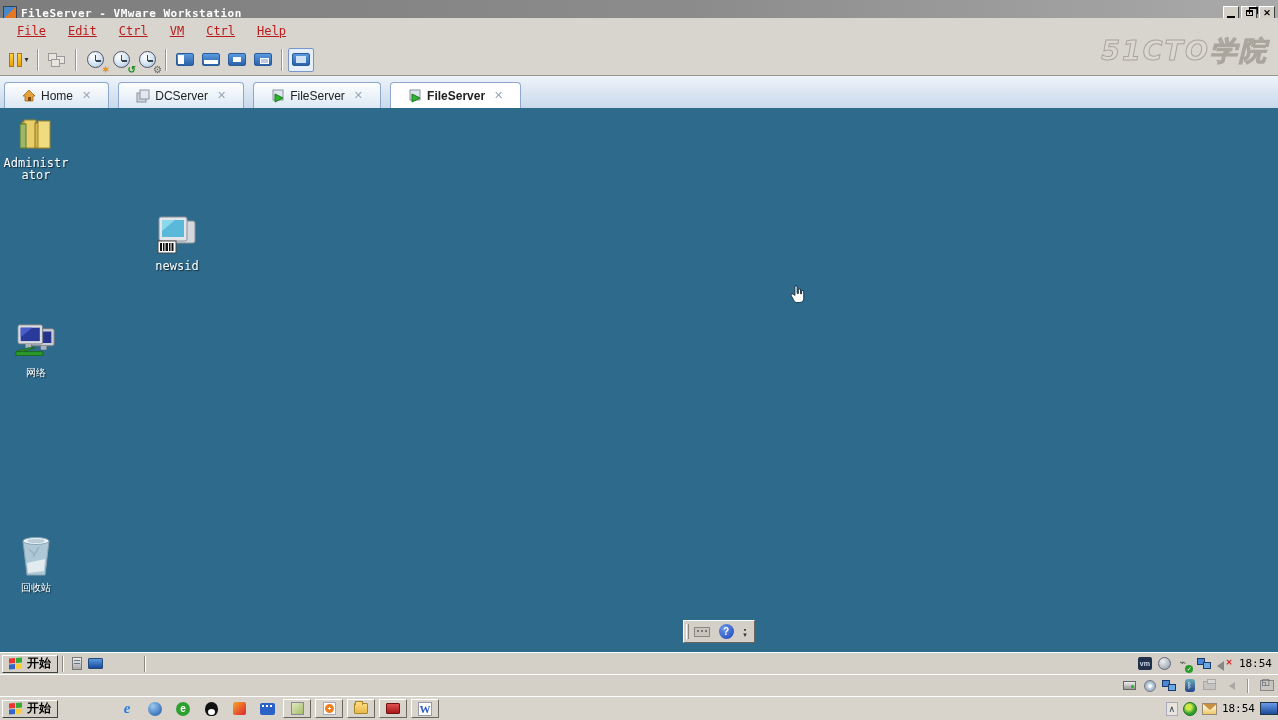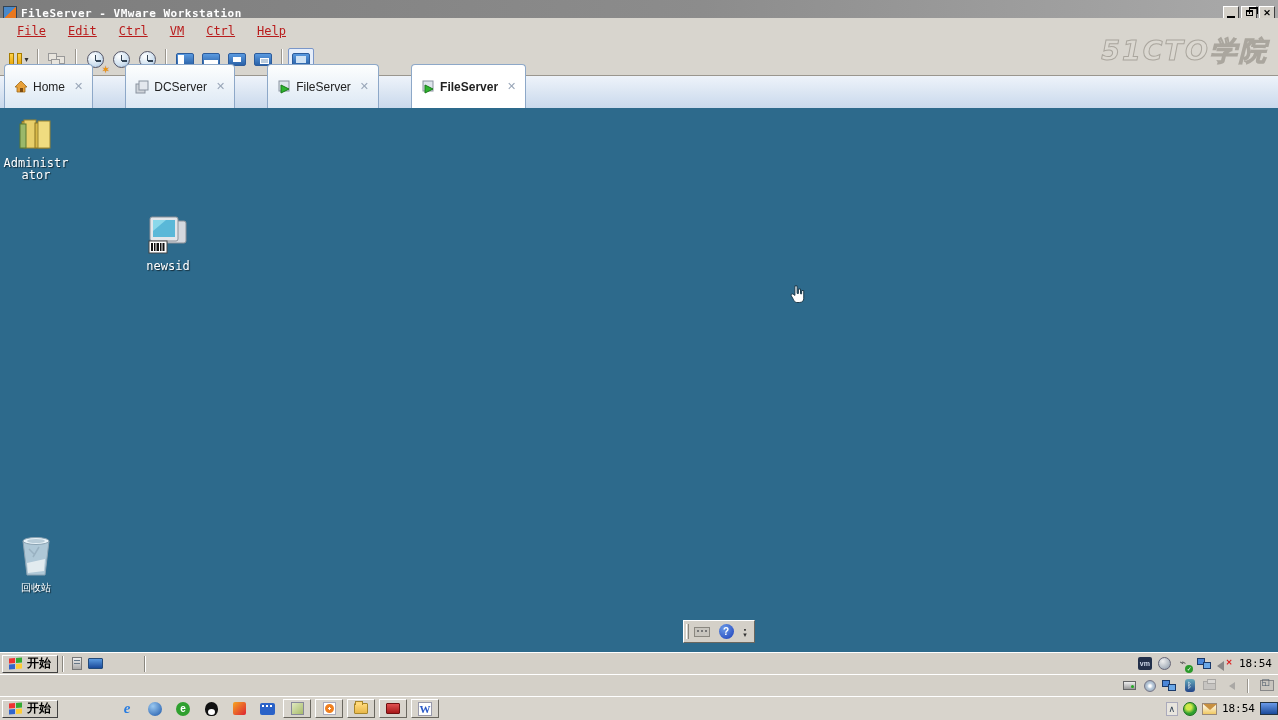--- a/index.html
+++ b/index.html
@@ -61,8 +61,8 @@
   
   .tabbar { position:absolute; left:0; top:76px; width:1278px; height:32px;
     background:linear-gradient(#eef3fa,#c9d9ec); display:flex; align-items:flex-end; padding-left:4px; }
-  .tab { height:44px; display:flex; align-items:center; gap:5px; padding:0 9px;
-    border:1px solid #8da8c8; border-bottom:none; border-radius:4px 4px 0 0; margin-right:32px;
+  .tab { height:26px; display:flex; align-items:center; gap:5px; padding:0 17px;
+    border:1px solid #8da8c8; border-bottom:none; border-radius:4px 4px 0 0; margin-right:9px;
     background:linear-gradient(#fdfefe,#dce8f4); font-size:12px; color:#222; }
   .tab.active { background:#fff; font-weight:bold; }
   .tab .x { color:#99a6b8; font-size:11px; margin-left:4px; font-weight:normal; }

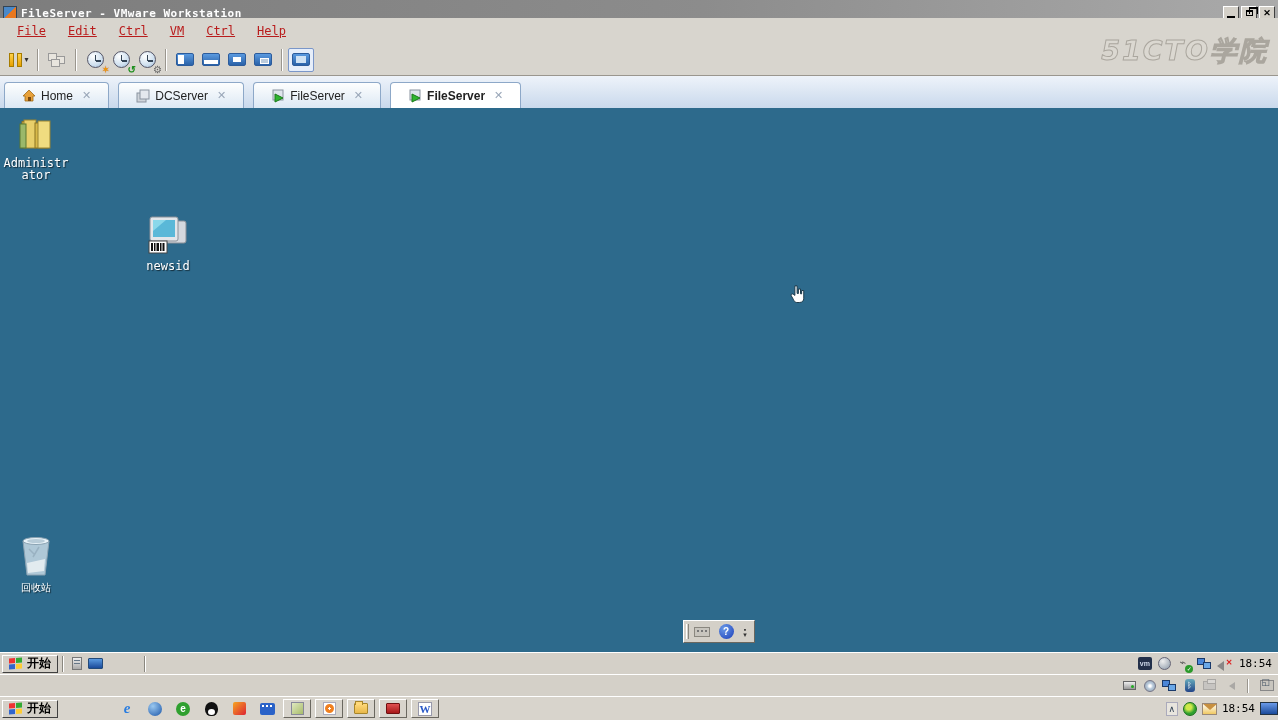--- a/index.html
+++ b/index.html
@@ -326,7 +326,7 @@
     </div>
 
 
-    <div class="dicon" style="left:132px;top:107px;">
+    <div class="dicon" style="left:141px;top:107px;">
       <div class="art">
         <svg width="44" height="42" viewBox="0 0 44 42">
           <rect x="20" y="6" width="20" height="22" rx="2" fill="#d4d8de" stroke="#8a9098"></rect>

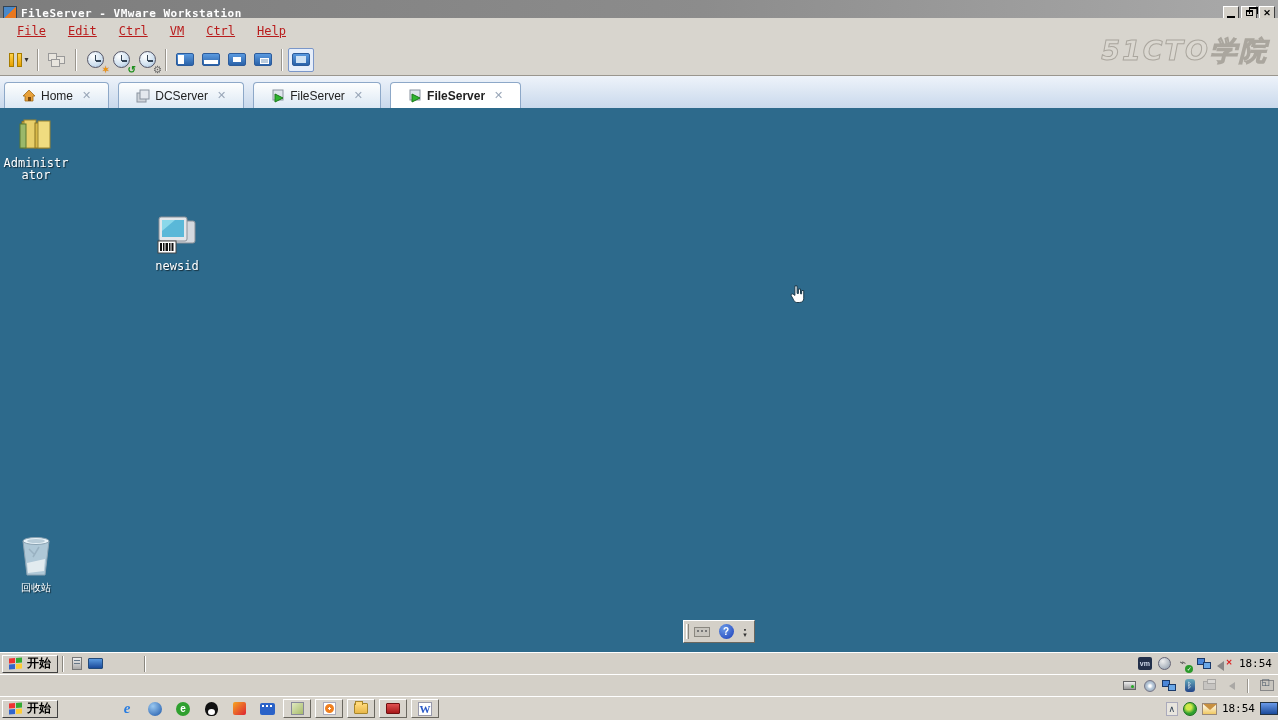--- a/index.html
+++ b/index.html
@@ -346,6 +346,22 @@
       <div class="lbl en">newsid</div>
     </div>
 
+    <div class="dicon" style="left:0;top:214px;">
+      <div class="art">
+        <svg width="46" height="42" viewBox="0 0 46 42">
+          <rect x="18" y="6" width="24" height="18" rx="2" fill="#c8ccd4" stroke="#70767e"></rect>
+          <rect x="21" y="9" width="18" height="12" fill="#23348a"></rect>
+          <rect x="4" y="2" width="26" height="20" rx="2" fill="#d8dce2" stroke="#70767e"></rect>
+          <rect x="7" y="5" width="20" height="14" fill="#2a3a9a"></rect>
+          <polygon points="7,5 19,5 7,15" fill="#4a5cc8"></polygon>
+          <rect x="12" y="22" width="6" height="4" fill="#aeb2ba"></rect>
+          <rect x="28" y="24" width="6" height="4" fill="#aeb2ba"></rect>
+          <path d="M2 30 l14 -4 h6 l-14 4 z" fill="#3aa83a" stroke="#1a6a1a"></path>
+          <path d="M2 30 h28 v4 h-28 z" fill="#2a9a2a" stroke="#1a6a1a"></path>
+        </svg>
+      </div>
+      <div class="lbl">网络</div>
+    </div>
 
 
     <div class="dicon" style="left:0;top:429px;">

